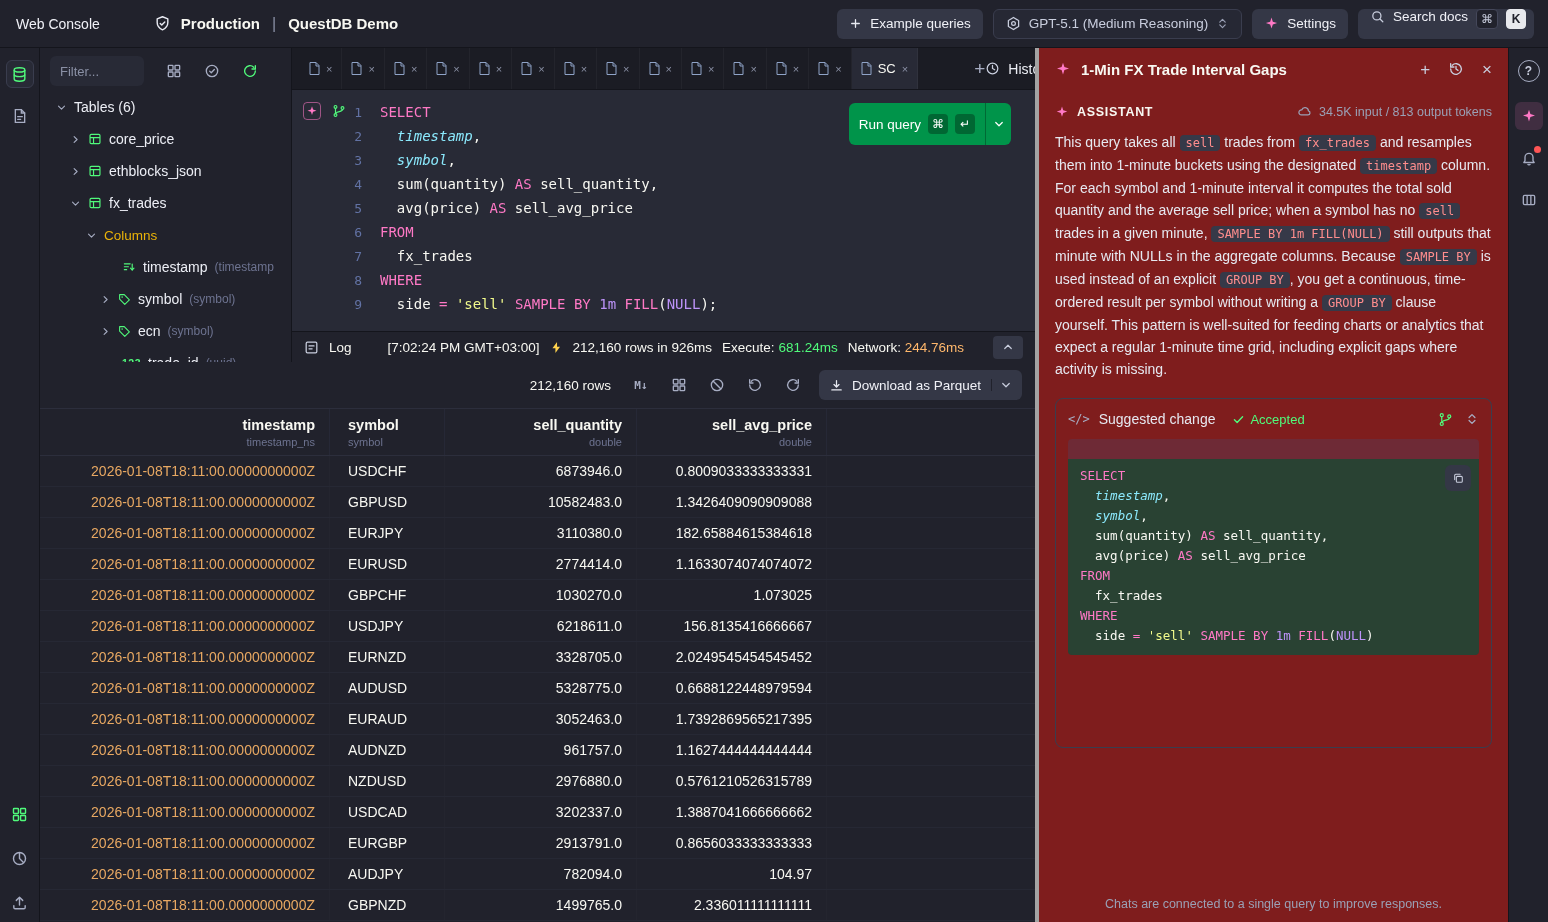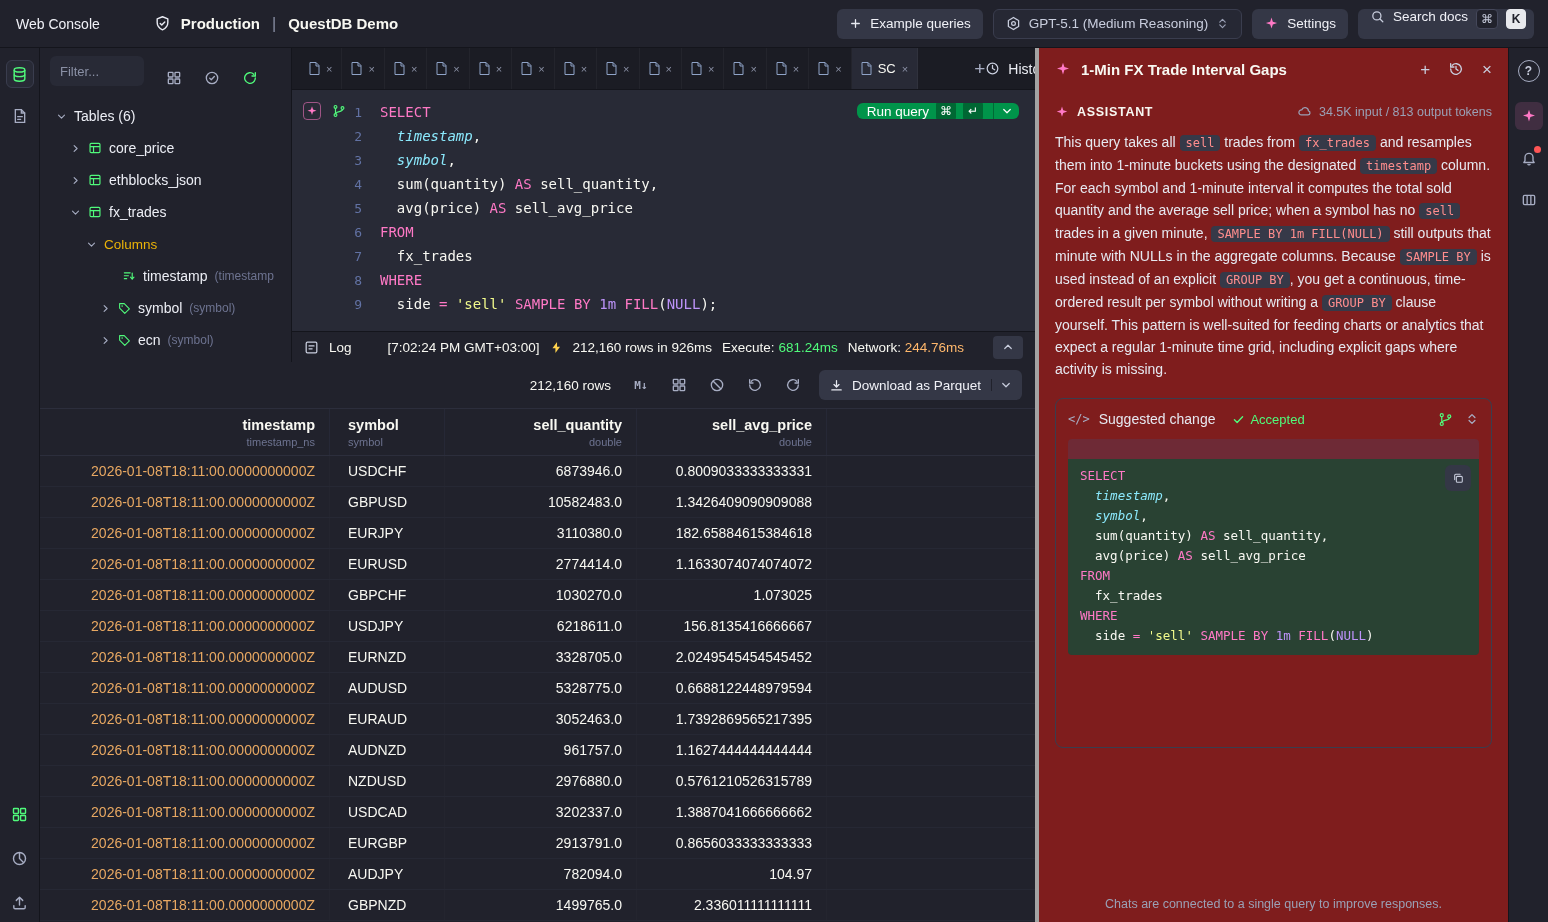--- a/index.html
+++ b/index.html
@@ -48,7 +48,7 @@
   
   .tables-panel{width:252px;flex:0 0 252px;background:#21222c;border-right:1px solid #14151c;
     padding:8px 8px 0;overflow:hidden}
-  .filter-row{display:flex;align-items:flex-end;gap:22px;margin-bottom:14px;padding-left:2px}
+  .filter-row{display:flex;align-items:center;gap:22px;margin-bottom:5px;padding-left:2px}
   .filter-input{width:94px;height:30px;background:#282a36;border:none;border-radius:6px;
     color:#c9cede;font-size:13px;padding:0 10px;outline:none;font-family:inherit}
   .filter-input::placeholder{color:#8a90a5}

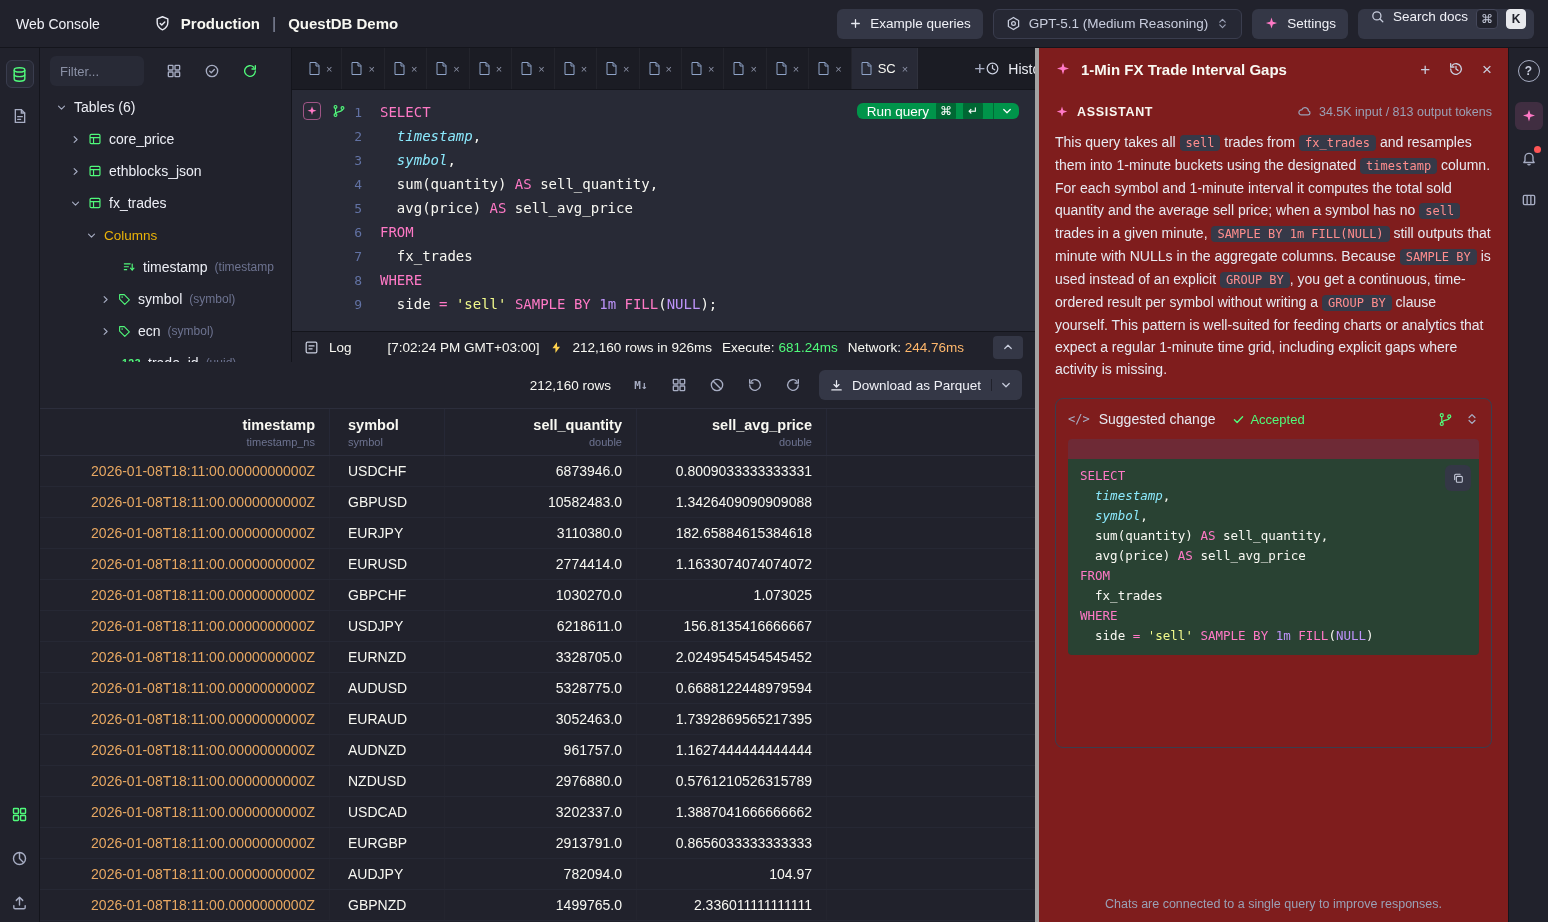--- a/index.html
+++ b/index.html
@@ -88,7 +88,7 @@
   .tok-kw{color:#ff79c6}.tok-ty{color:#8be9fd;font-style:italic}
   .tok-st{color:#f1fa8c}.tok-nu{color:#bd93f9}.tok-pl{color:#f8f8f2}
 
-  .run-group{position:absolute;top:13px;right:16px;display:flex;height:16px;border-radius:6px;
+  .run-group{position:absolute;top:13px;right:24px;display:flex;height:42px;border-radius:6px;
     overflow:hidden;font-family:"Liberation Sans",sans-serif}
   .run-main{background:#00944a;color:#fff;font-size:13.5px;display:flex;gap:7px;align-items:center;
     padding:0 10px;border:none}

